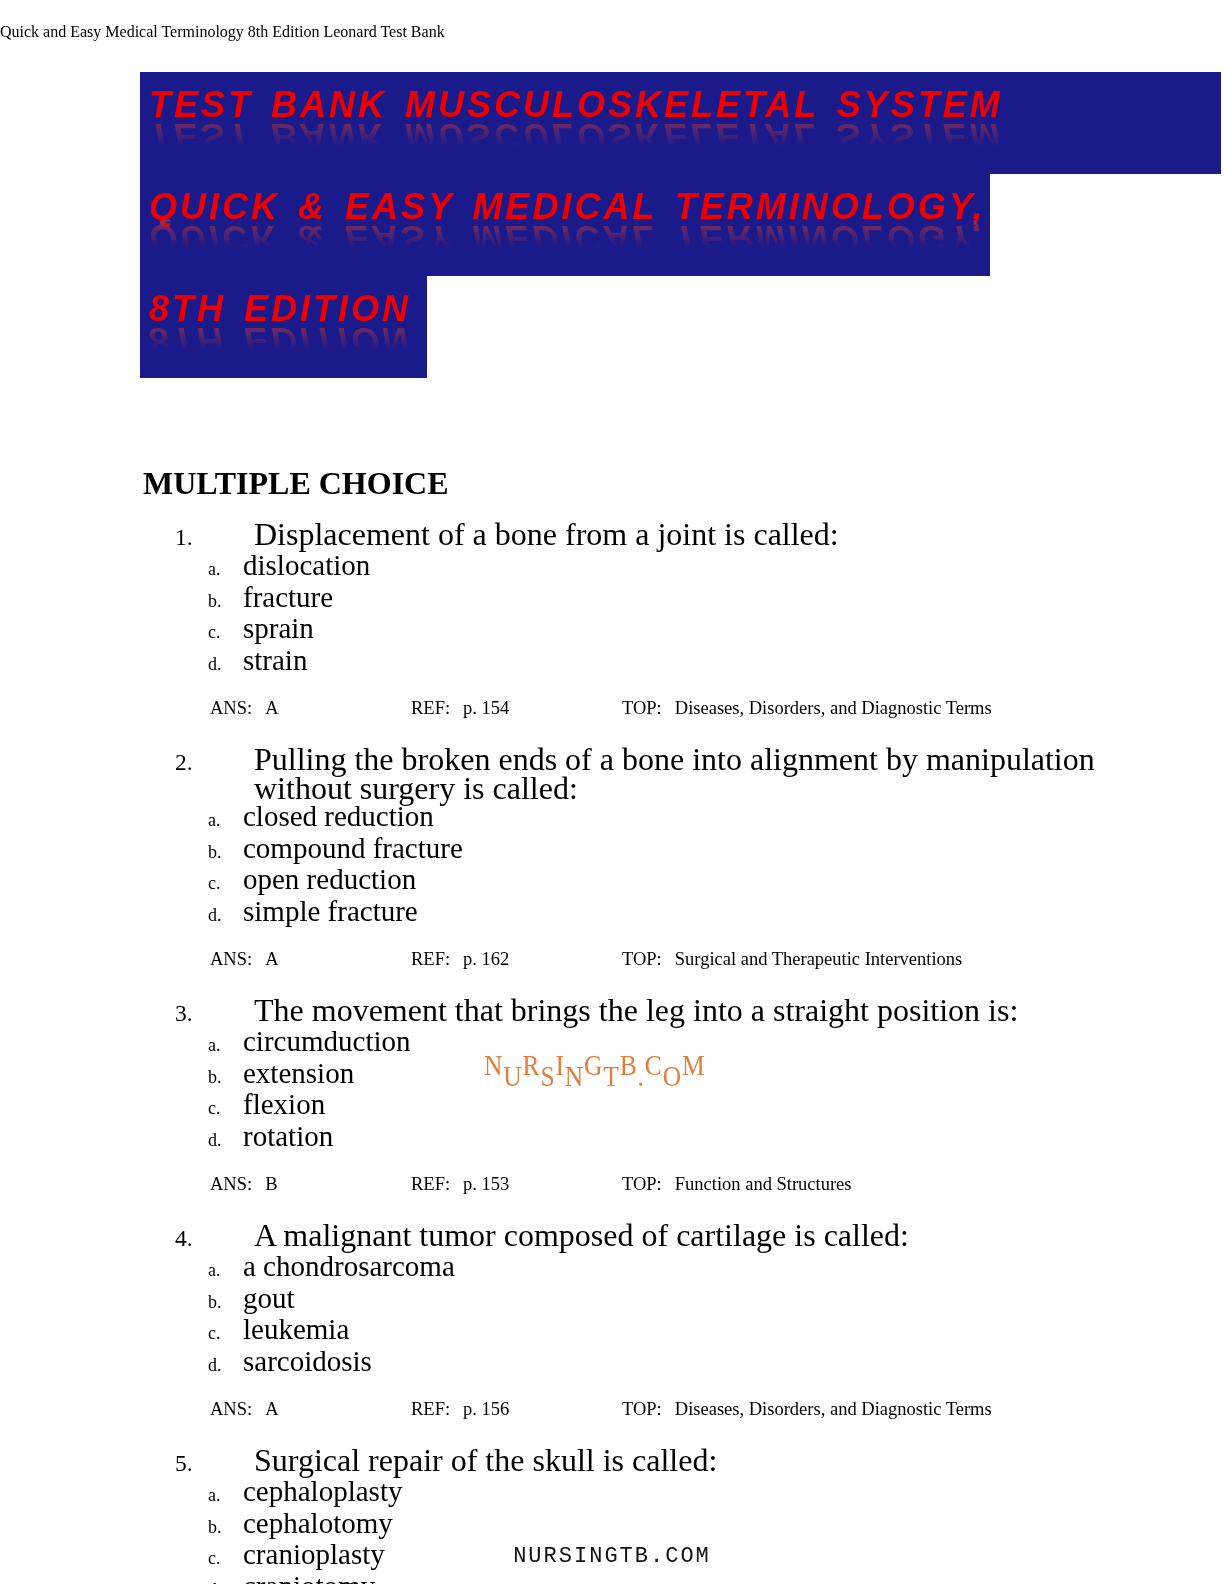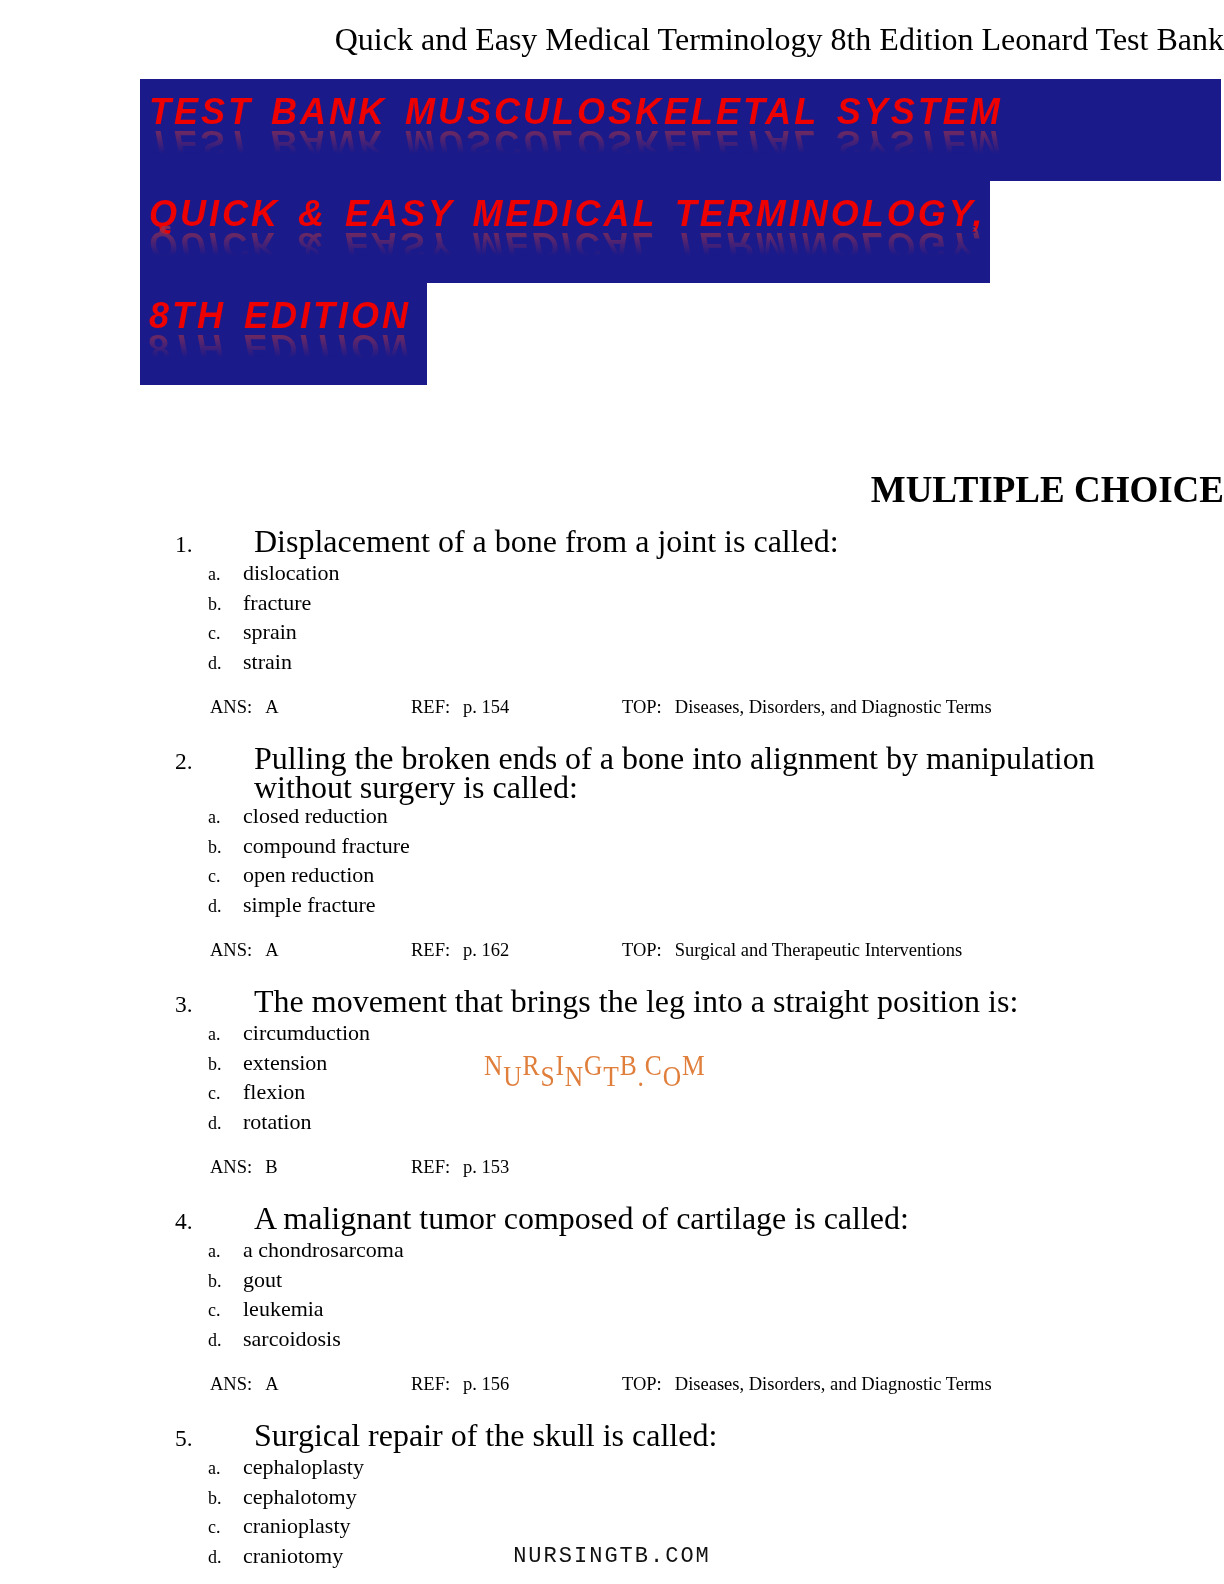--- a/index.html
+++ b/index.html
@@ -15,9 +15,9 @@
   }
   
   .doc-header{
-    padding-top:24px;
-    text-align:right;
-    font-size:32px;
+    padding-top:17px;
+    text-align:left;
+    font-size:16px;
     line-height:30px;
     white-space:nowrap;
   }

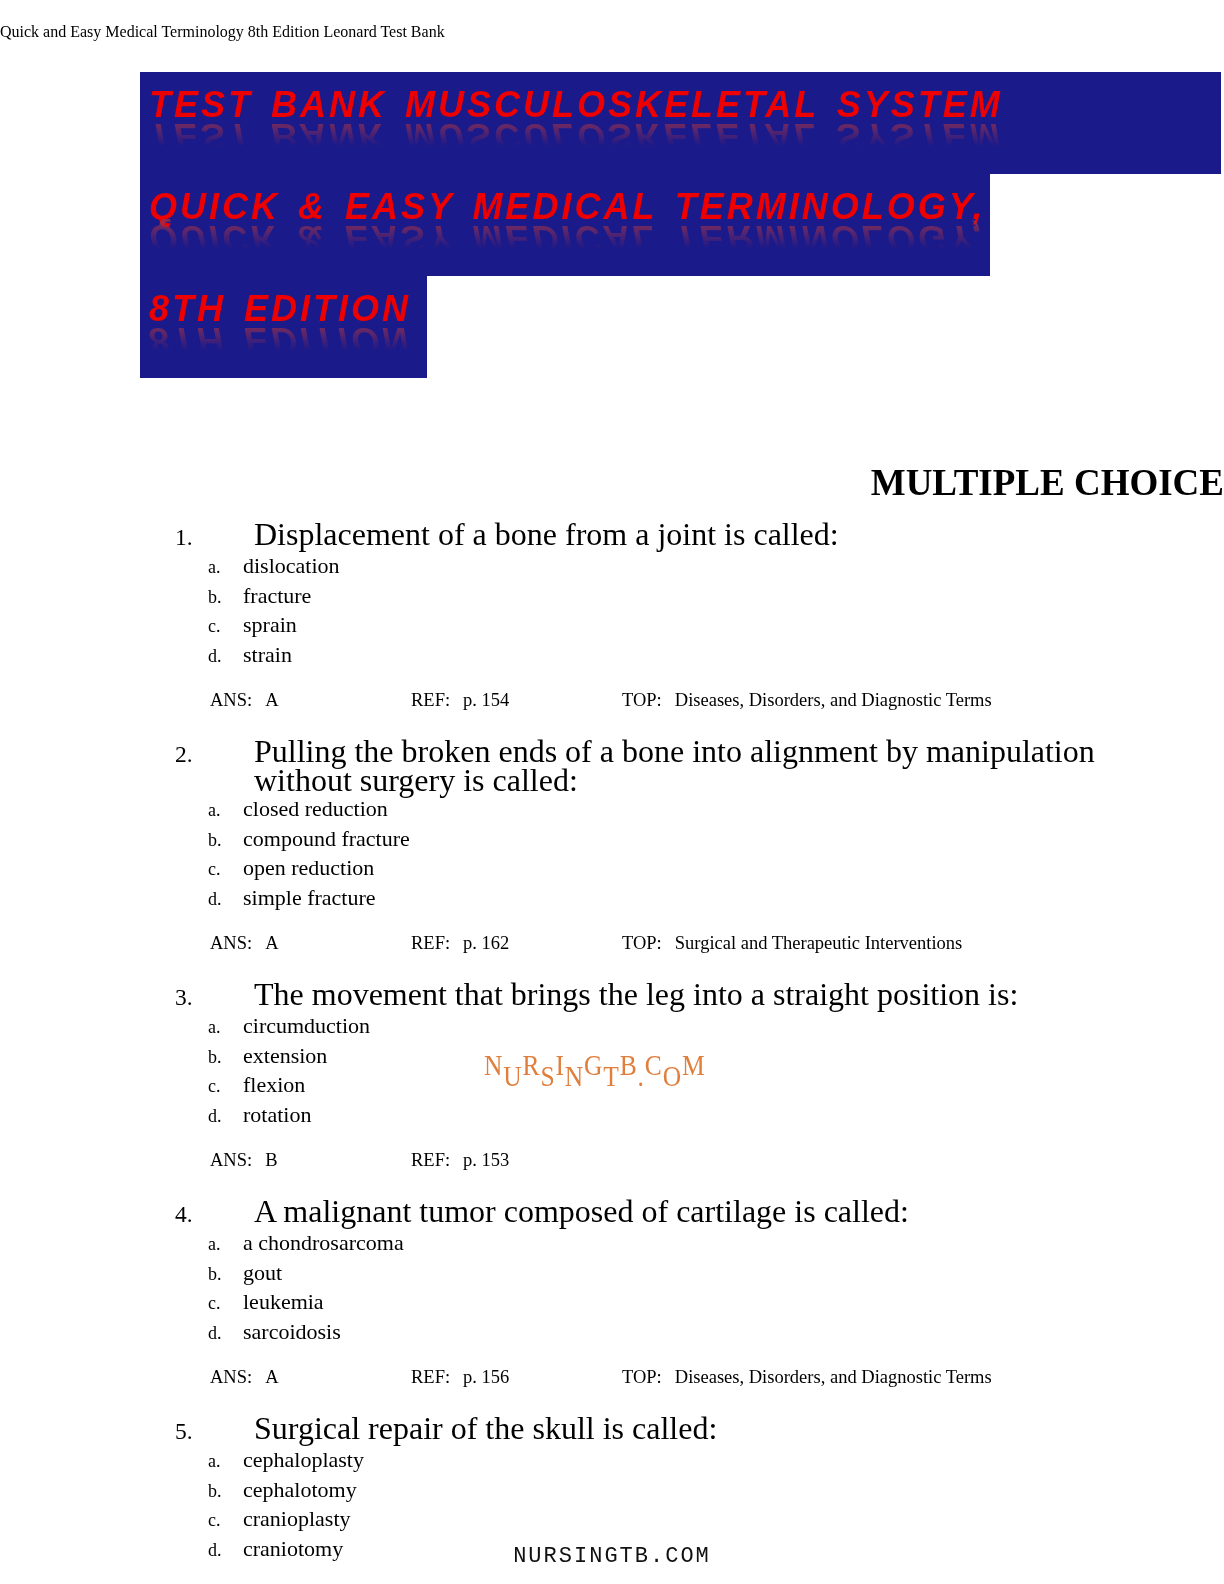--- a/index.html
+++ b/index.html
@@ -53,10 +53,9 @@
   
   .section-heading{
     margin:88px 0 8px 143px;
-    font-size:37px;
+    font-size:32px;
     font-weight:bold;
     line-height:34px;
-    text-align:right;
   }
   
   .questions{margin:20px 0 0 175px;}

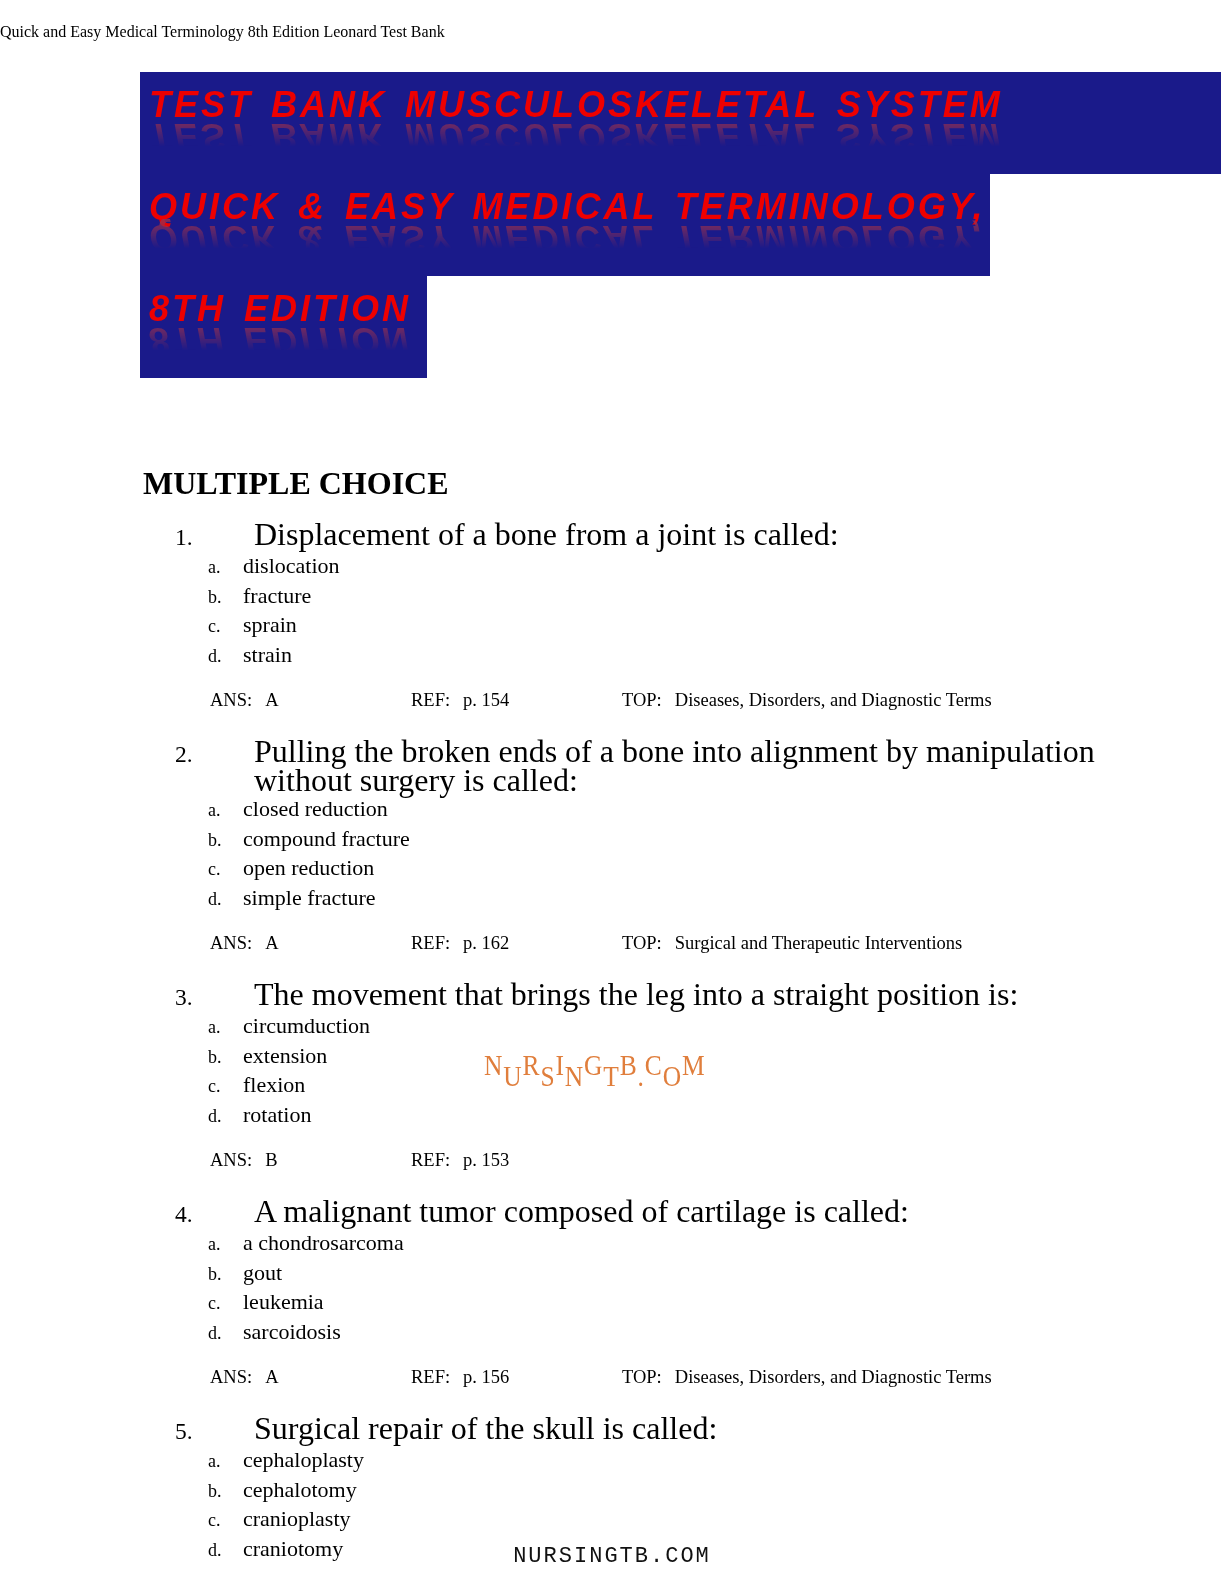--- a/index.html
+++ b/index.html
@@ -65,7 +65,7 @@
   .qstem{flex:1;font-size:32px;padding-right:28px;margin-left:47px;}
   .opt{display:flex;align-items:baseline;line-height:27.5px;margin-left:33px;}
   .olet{flex:0 0 35px;font-size:18px;}
-  .otxt{font-size:22px;}
+  .otxt{font-size:29px;}
   .ans-row{
     display:flex;
     align-items:baseline;

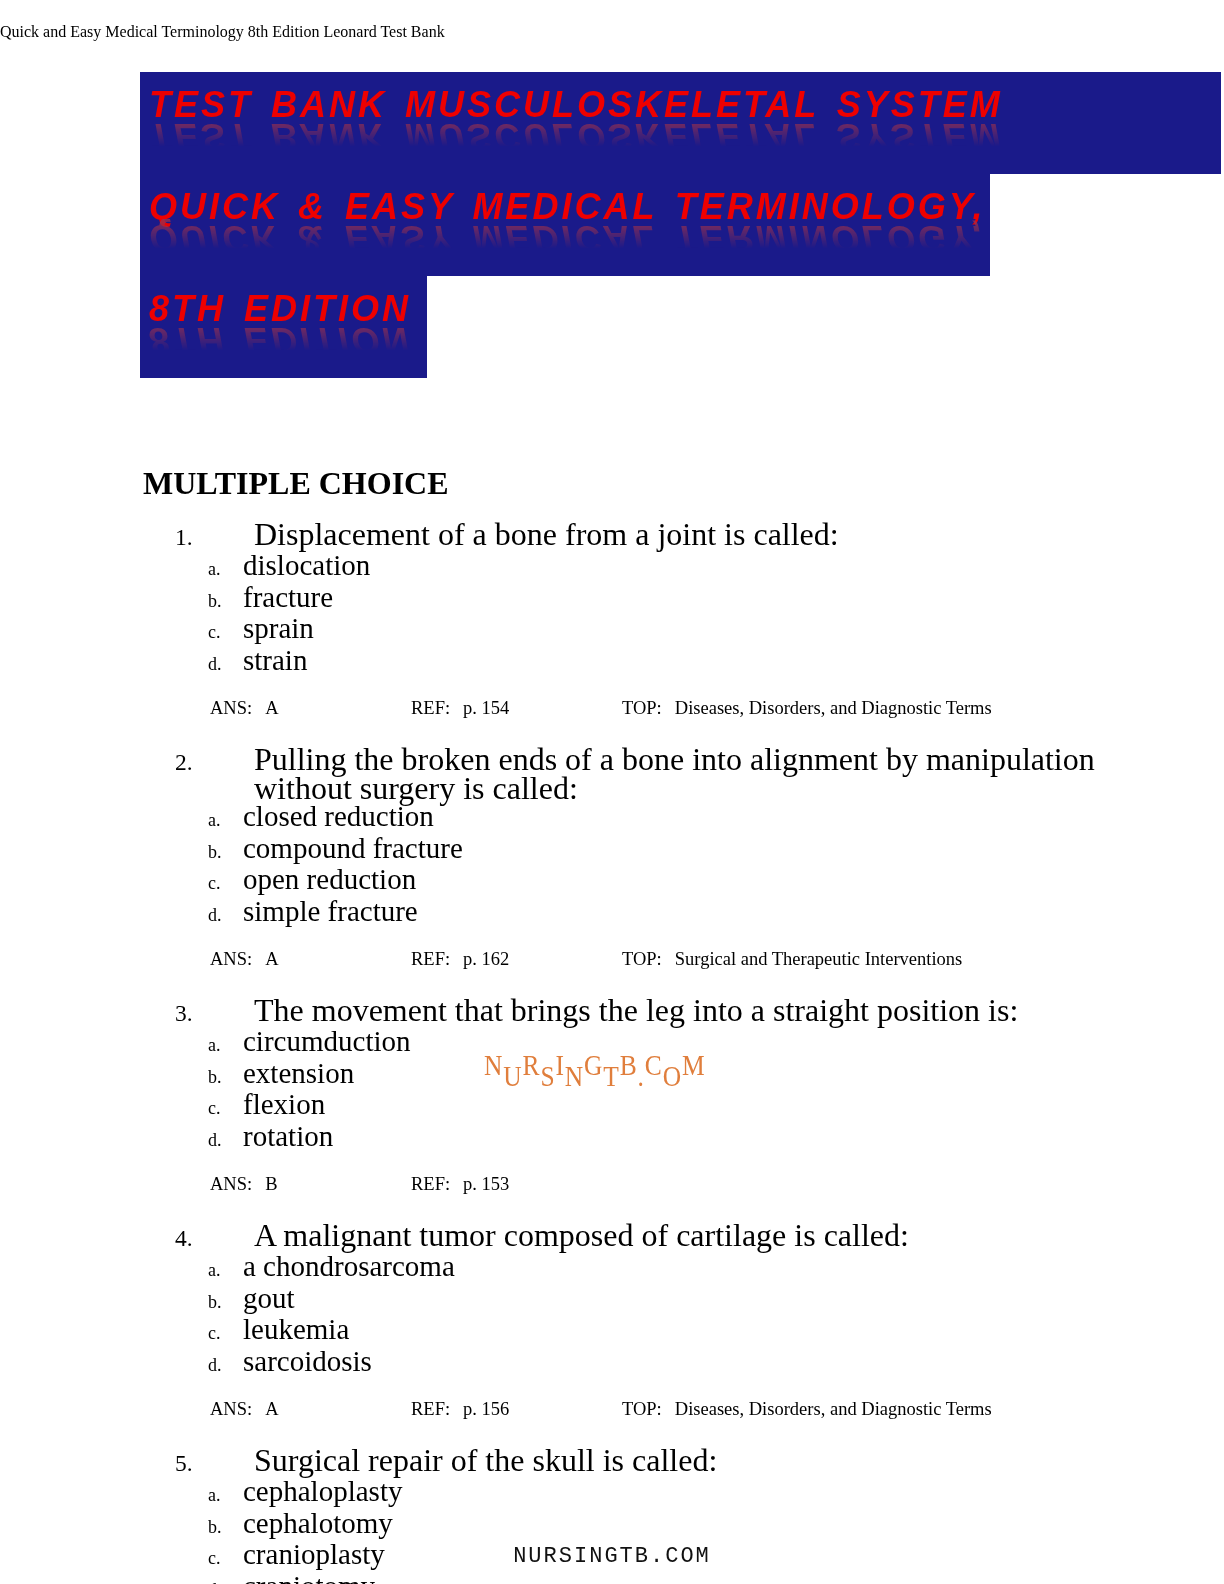--- a/index.html
+++ b/index.html
@@ -214,6 +214,7 @@
       <div class="ans-row">
         <span class="ans-cell c1"><span class="lbl">ANS:</span><span class="val">B</span></span>
         <span class="ans-cell c2"><span class="lbl">REF:</span><span class="val">p. 153</span></span>
+        <span class="ans-cell c3"><span class="lbl">TOP:</span><span class="val">Function and Structures</span></span>
       </div>
     </div>
 

